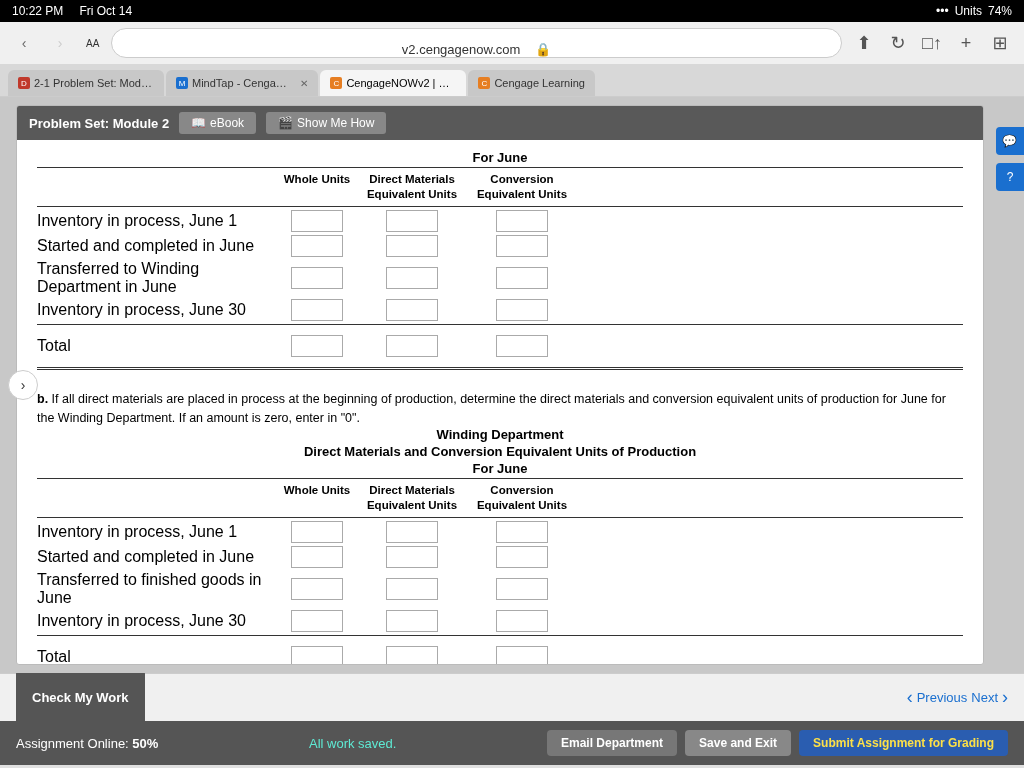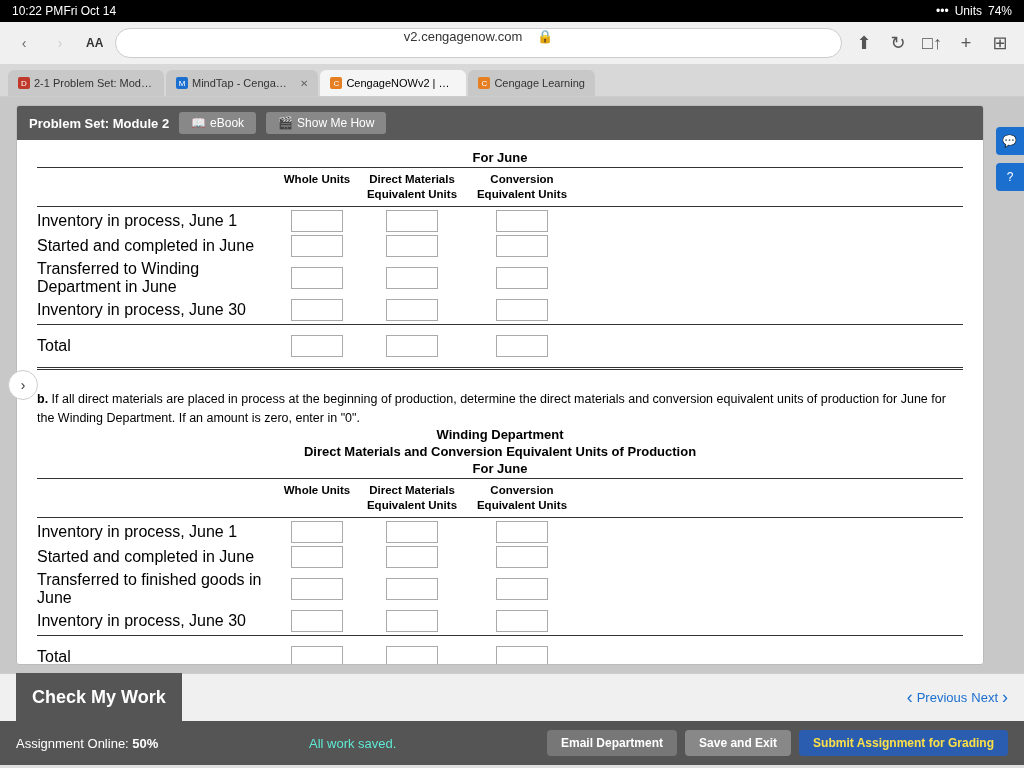--- a/index.html
+++ b/index.html
@@ -16,7 +16,7 @@
       padding: 0 12px;
       font-size: 12px;
     }
-    .status-bar-left { display: flex; }
+    .status-bar-left { display: flex; gap: 16px; }
 
     
     .browser-chrome {

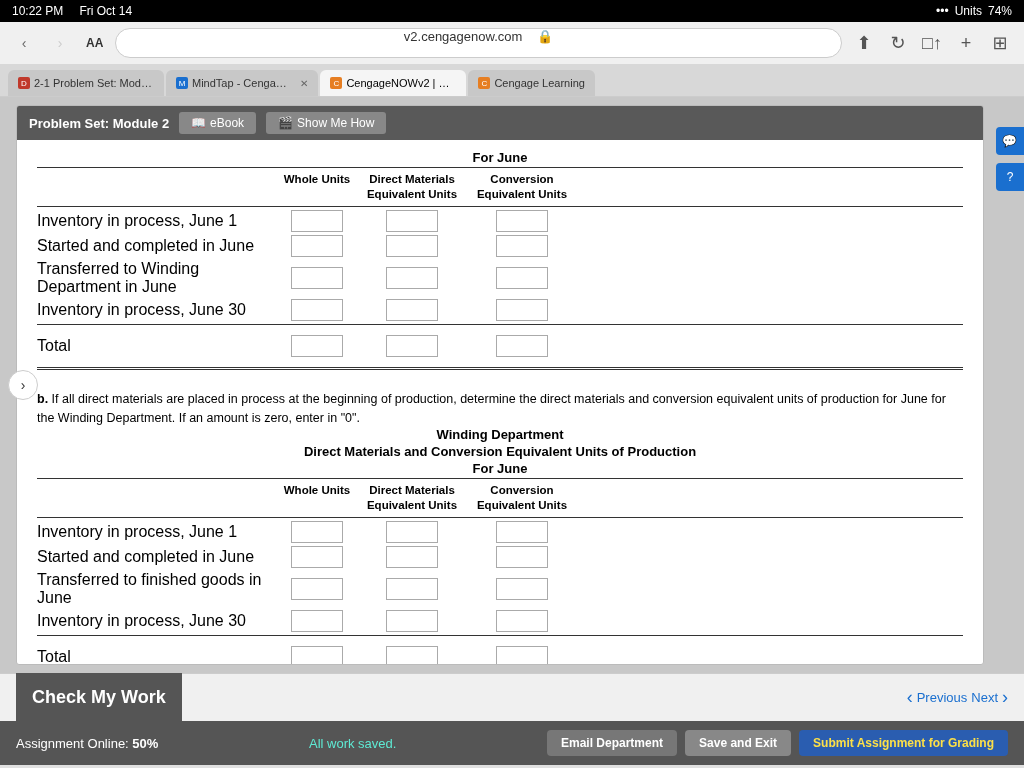--- a/index.html
+++ b/index.html
@@ -41,7 +41,7 @@
     }
     .browser-btn:disabled { color: #ccc; cursor: default; }
     .aa-btn {
-      font-size: 12px; font-weight: bold; color: #333;
+      font-size: 10px; font-weight: normal; color: #333;
       background: transparent; border: none; cursor: pointer;
       padding: 2px 4px;
     }

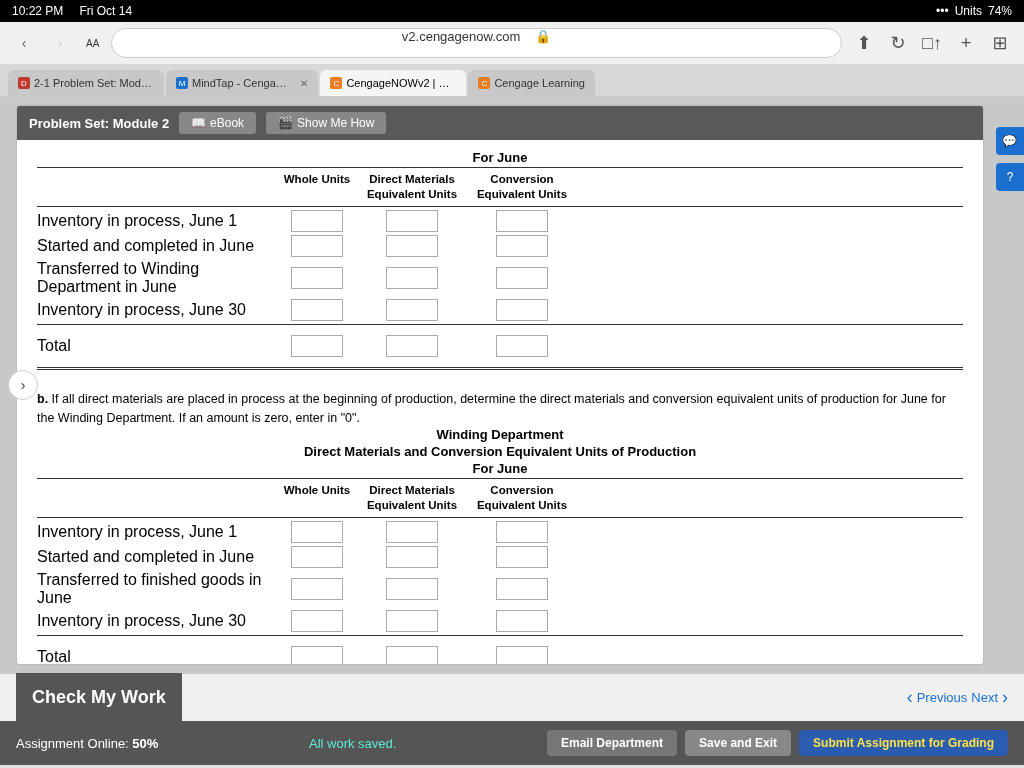--- a/index.html
+++ b/index.html
@@ -52,7 +52,7 @@
       border: 1px solid #ccc;
       background: #fff;
       display: flex;
-      align-items: flex-start;
+      align-items: flex-end;
       justify-content: center;
       font-size: 13px;
       color: #333;

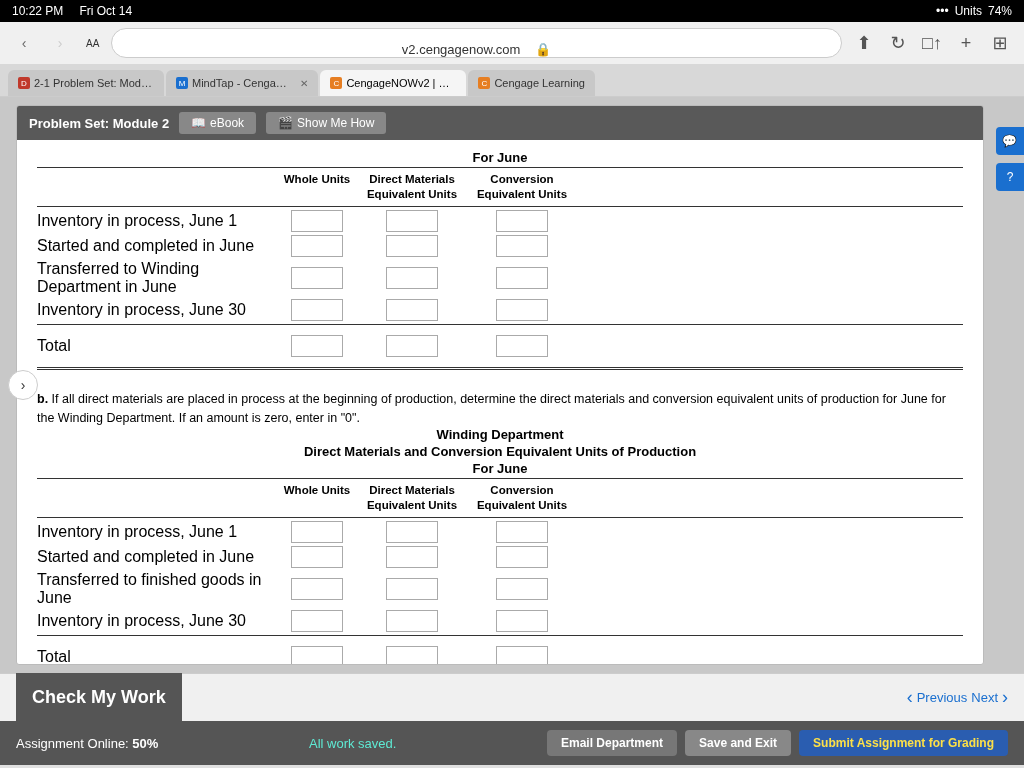--- a/index.html
+++ b/index.html
@@ -151,7 +151,7 @@
       padding: 20px 16px;
       border-radius: 4px;
       cursor: pointer;
-      font-size: 18px;
+      font-size: 13px;
       font-weight: bold;
     }
     .nav-buttons { display: flex; align-items: center; gap: 4px; }

